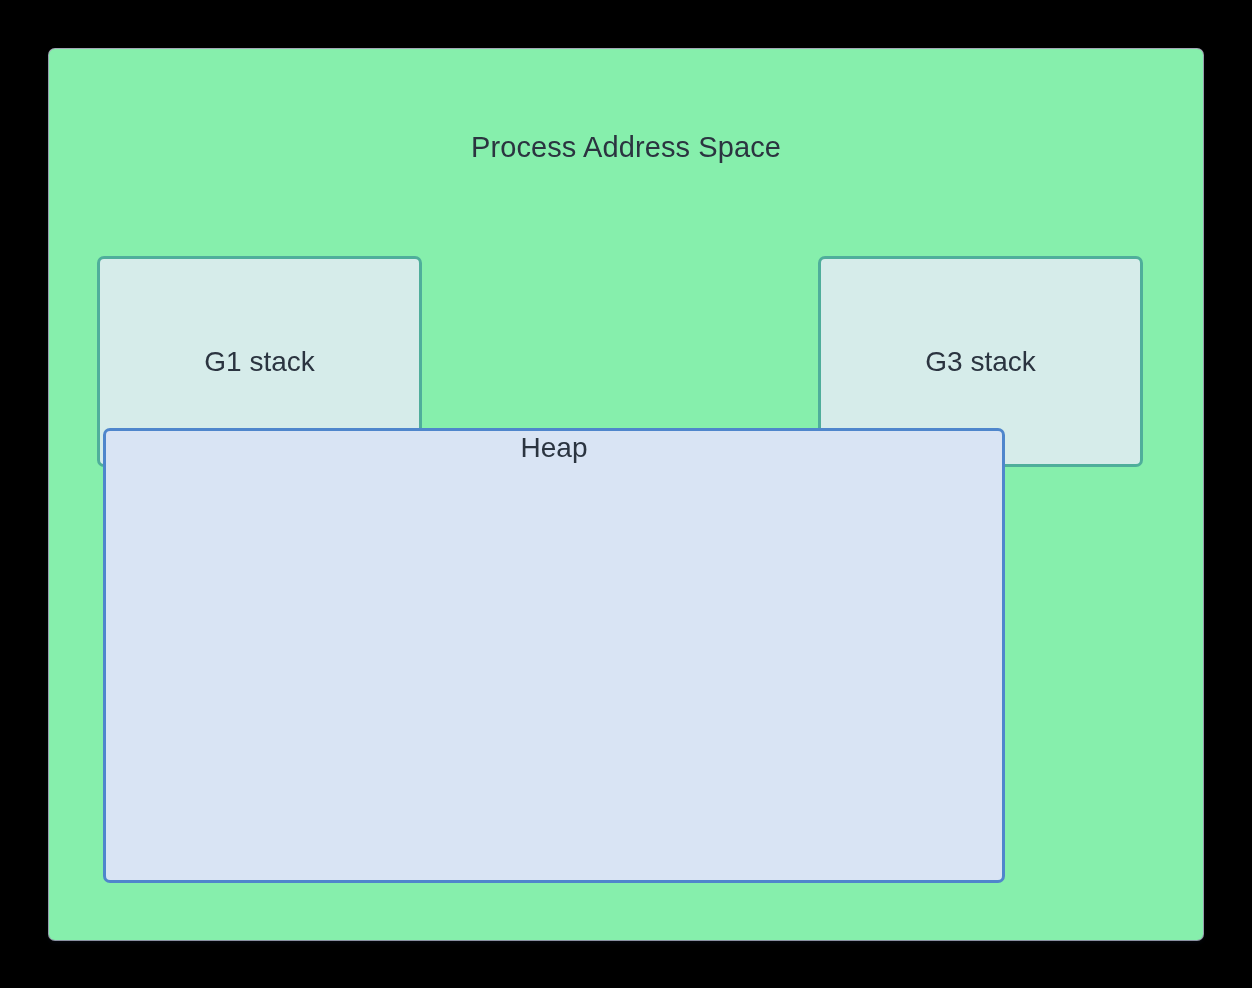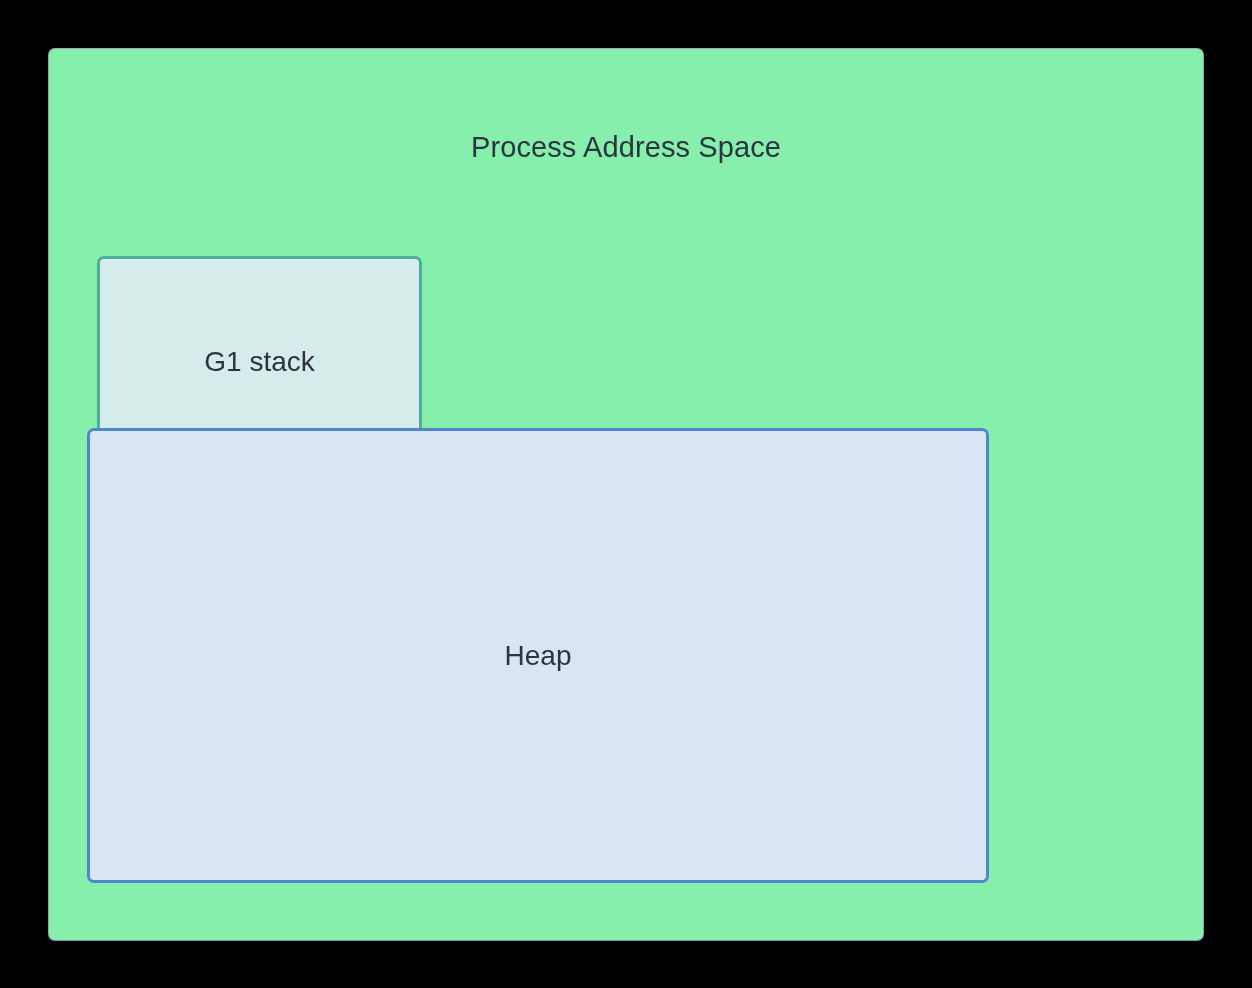--- a/index.html
+++ b/index.html
@@ -116,6 +116,9 @@
     </div>
 
 
+    <div class="stack-box">
+      <span class="stack-label">G3 stack</span>
+    </div>
 
   </div>
 

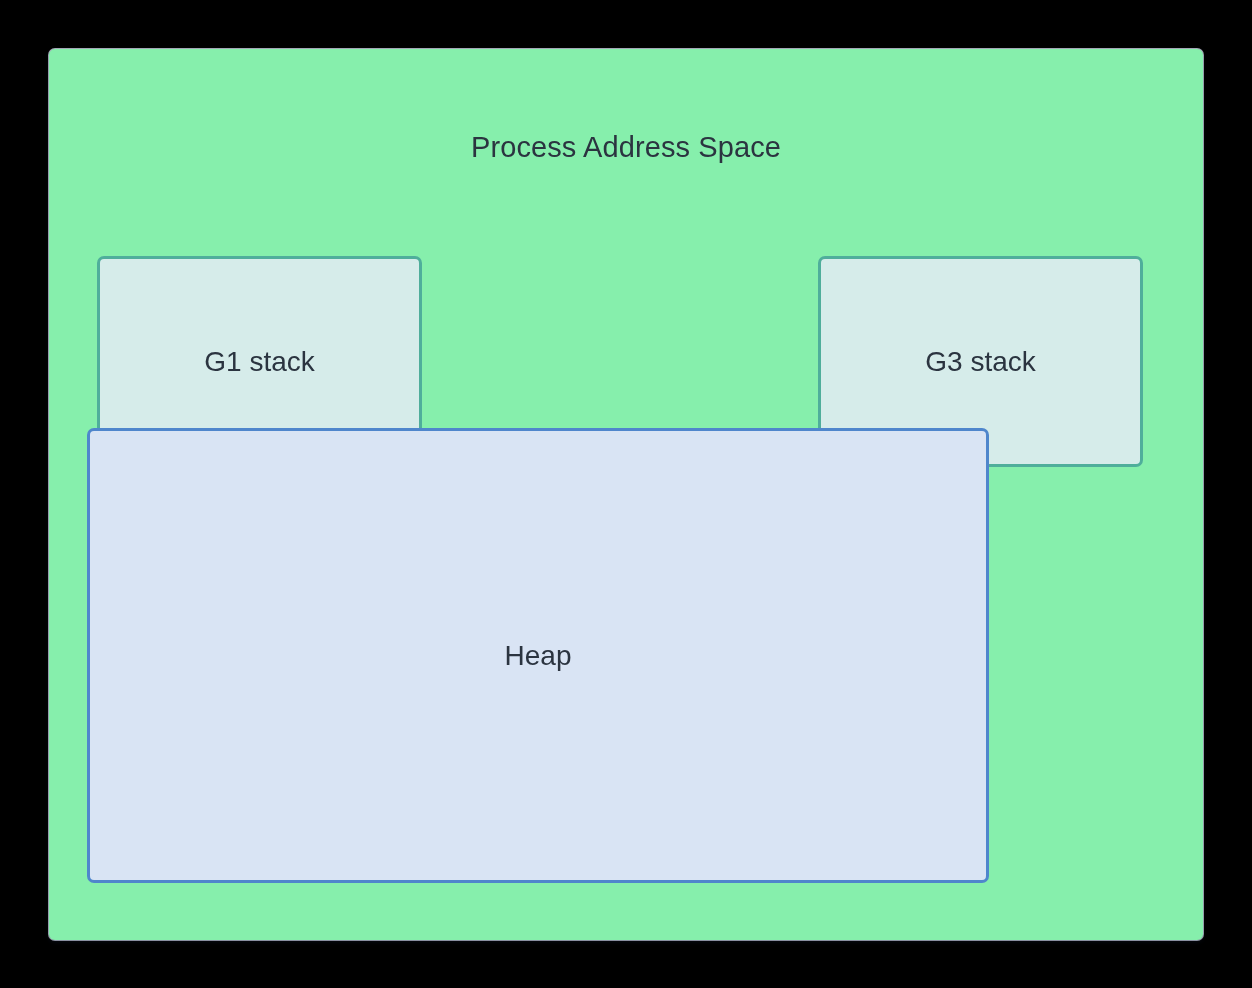--- a/index.html
+++ b/index.html
@@ -81,7 +81,7 @@
   
   .heap-box {
     position: absolute;
-    left: 38px;
+    left: 54px;
     top: 379px;
     width: 902px;
     height: 455px;
@@ -90,7 +90,6 @@
     border: 3px solid #4f86cc;
     border-radius: 7px;
     display: flex;
-    align-items: center;
     justify-content: center;
   }
 

